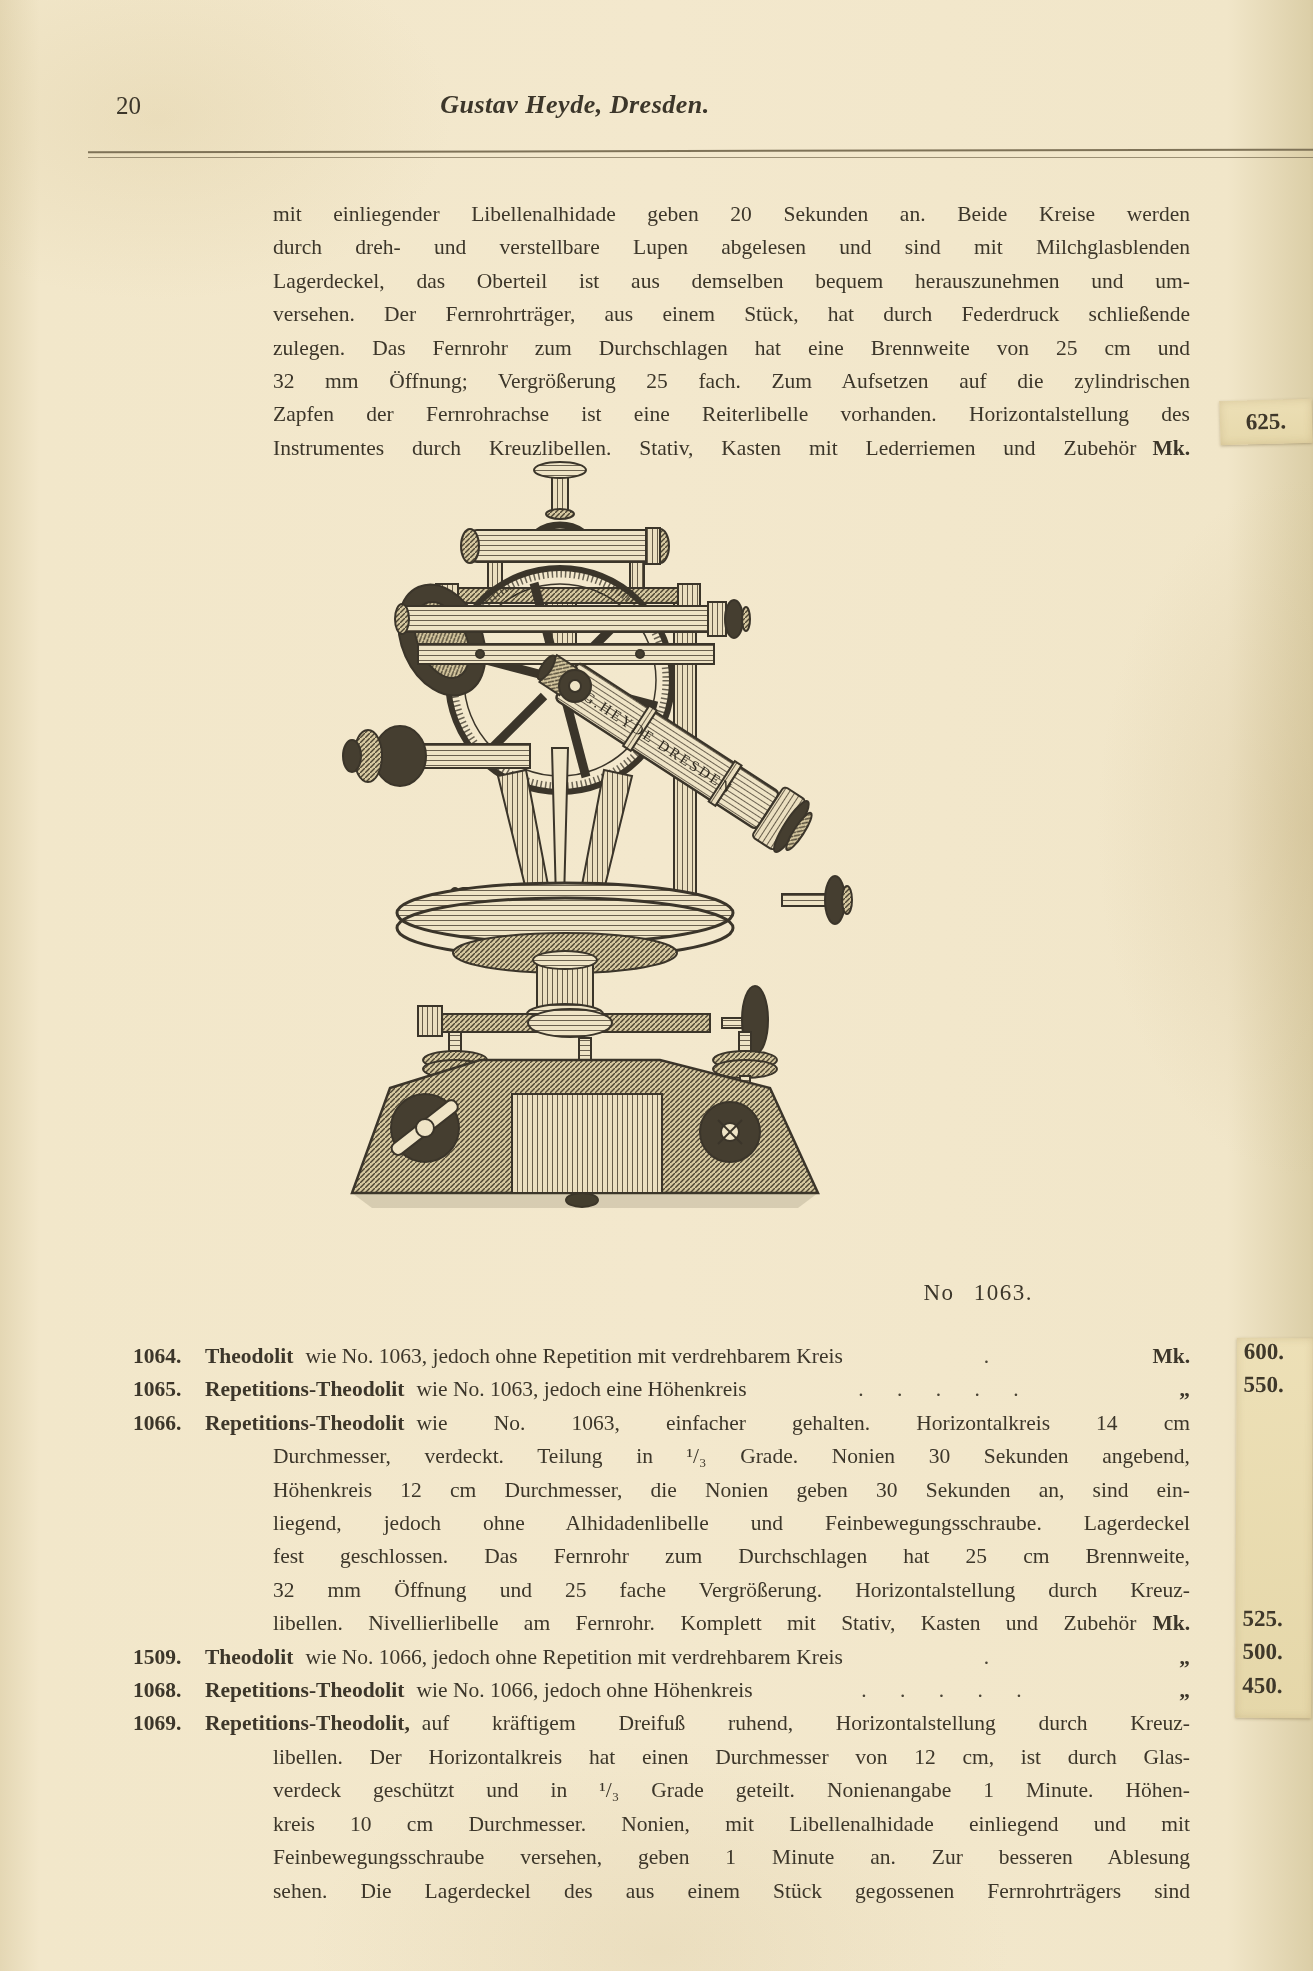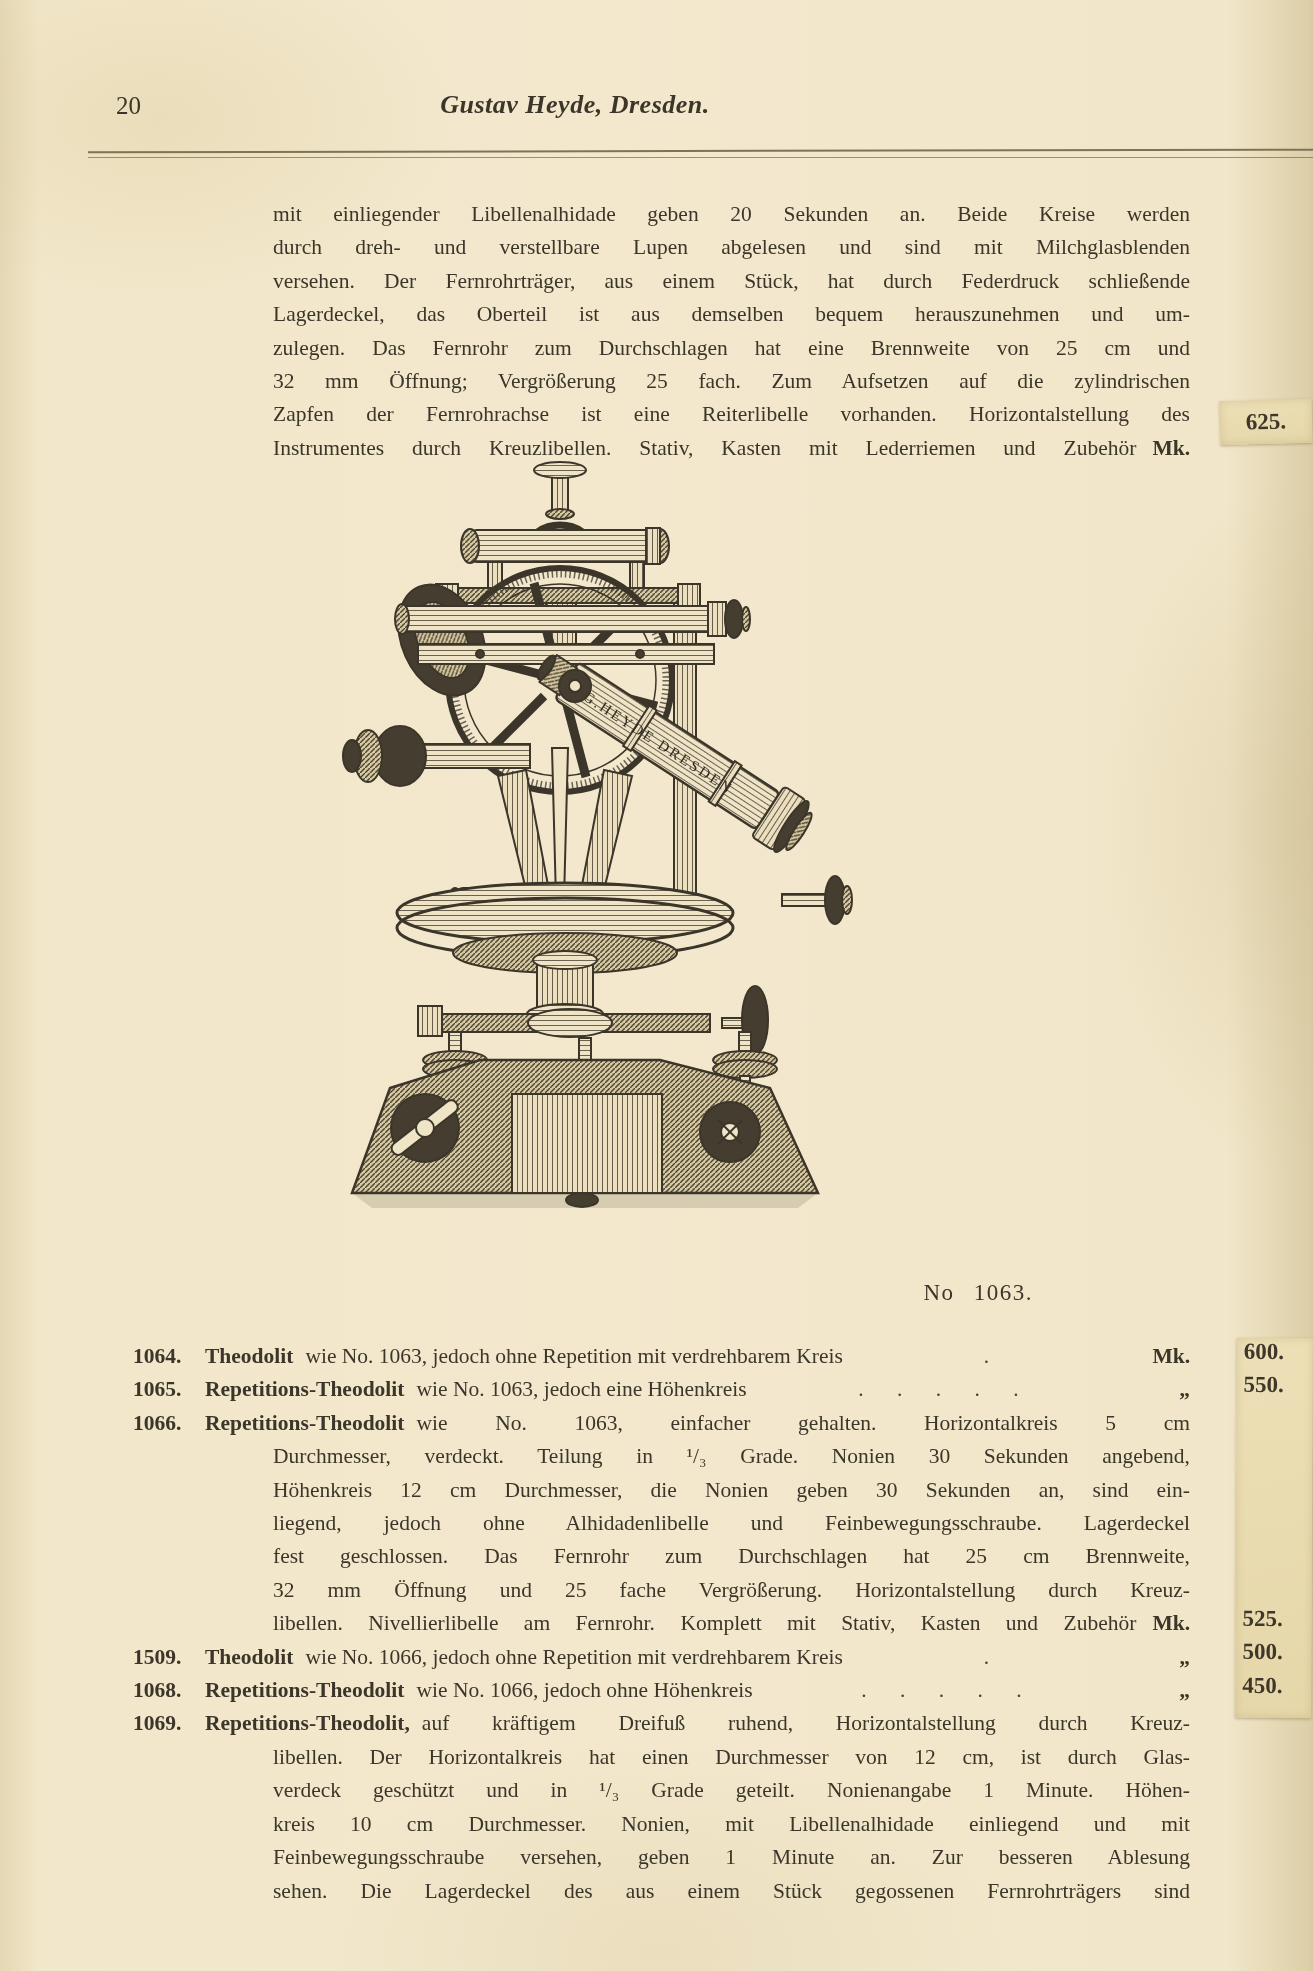--- a/index.html
+++ b/index.html
@@ -61,8 +61,8 @@
   <div class="intro body-text">
     <div class="jline">mit einliegender Libellenalhidade geben 20 Sekunden an.  Beide Kreise werden</div>
     <div class="jline">durch dreh- und verstellbare Lupen abgelesen und sind mit Milchglasblenden</div>
+    <div class="jline">Lagerdeckel, das Oberteil ist aus demselben bequem herauszunehmen und um-</div>
     <div class="jline">versehen.  Der Fernrohrträger, aus einem Stück, hat durch Federdruck schließende</div>
-    <div class="jline">Lagerdeckel, das Oberteil ist aus demselben bequem herauszunehmen und um-</div>
     <div class="jline">zulegen.  Das Fernrohr zum Durchschlagen hat eine Brennweite von 25 cm und</div>
     <div class="jline">32 mm Öffnung; Vergrößerung 25 fach.  Zum Aufsetzen auf die zylindrischen</div>
     <div class="jline">Zapfen der Fernrohrachse ist eine Reiterlibelle vorhanden.  Horizontalstellung des</div>

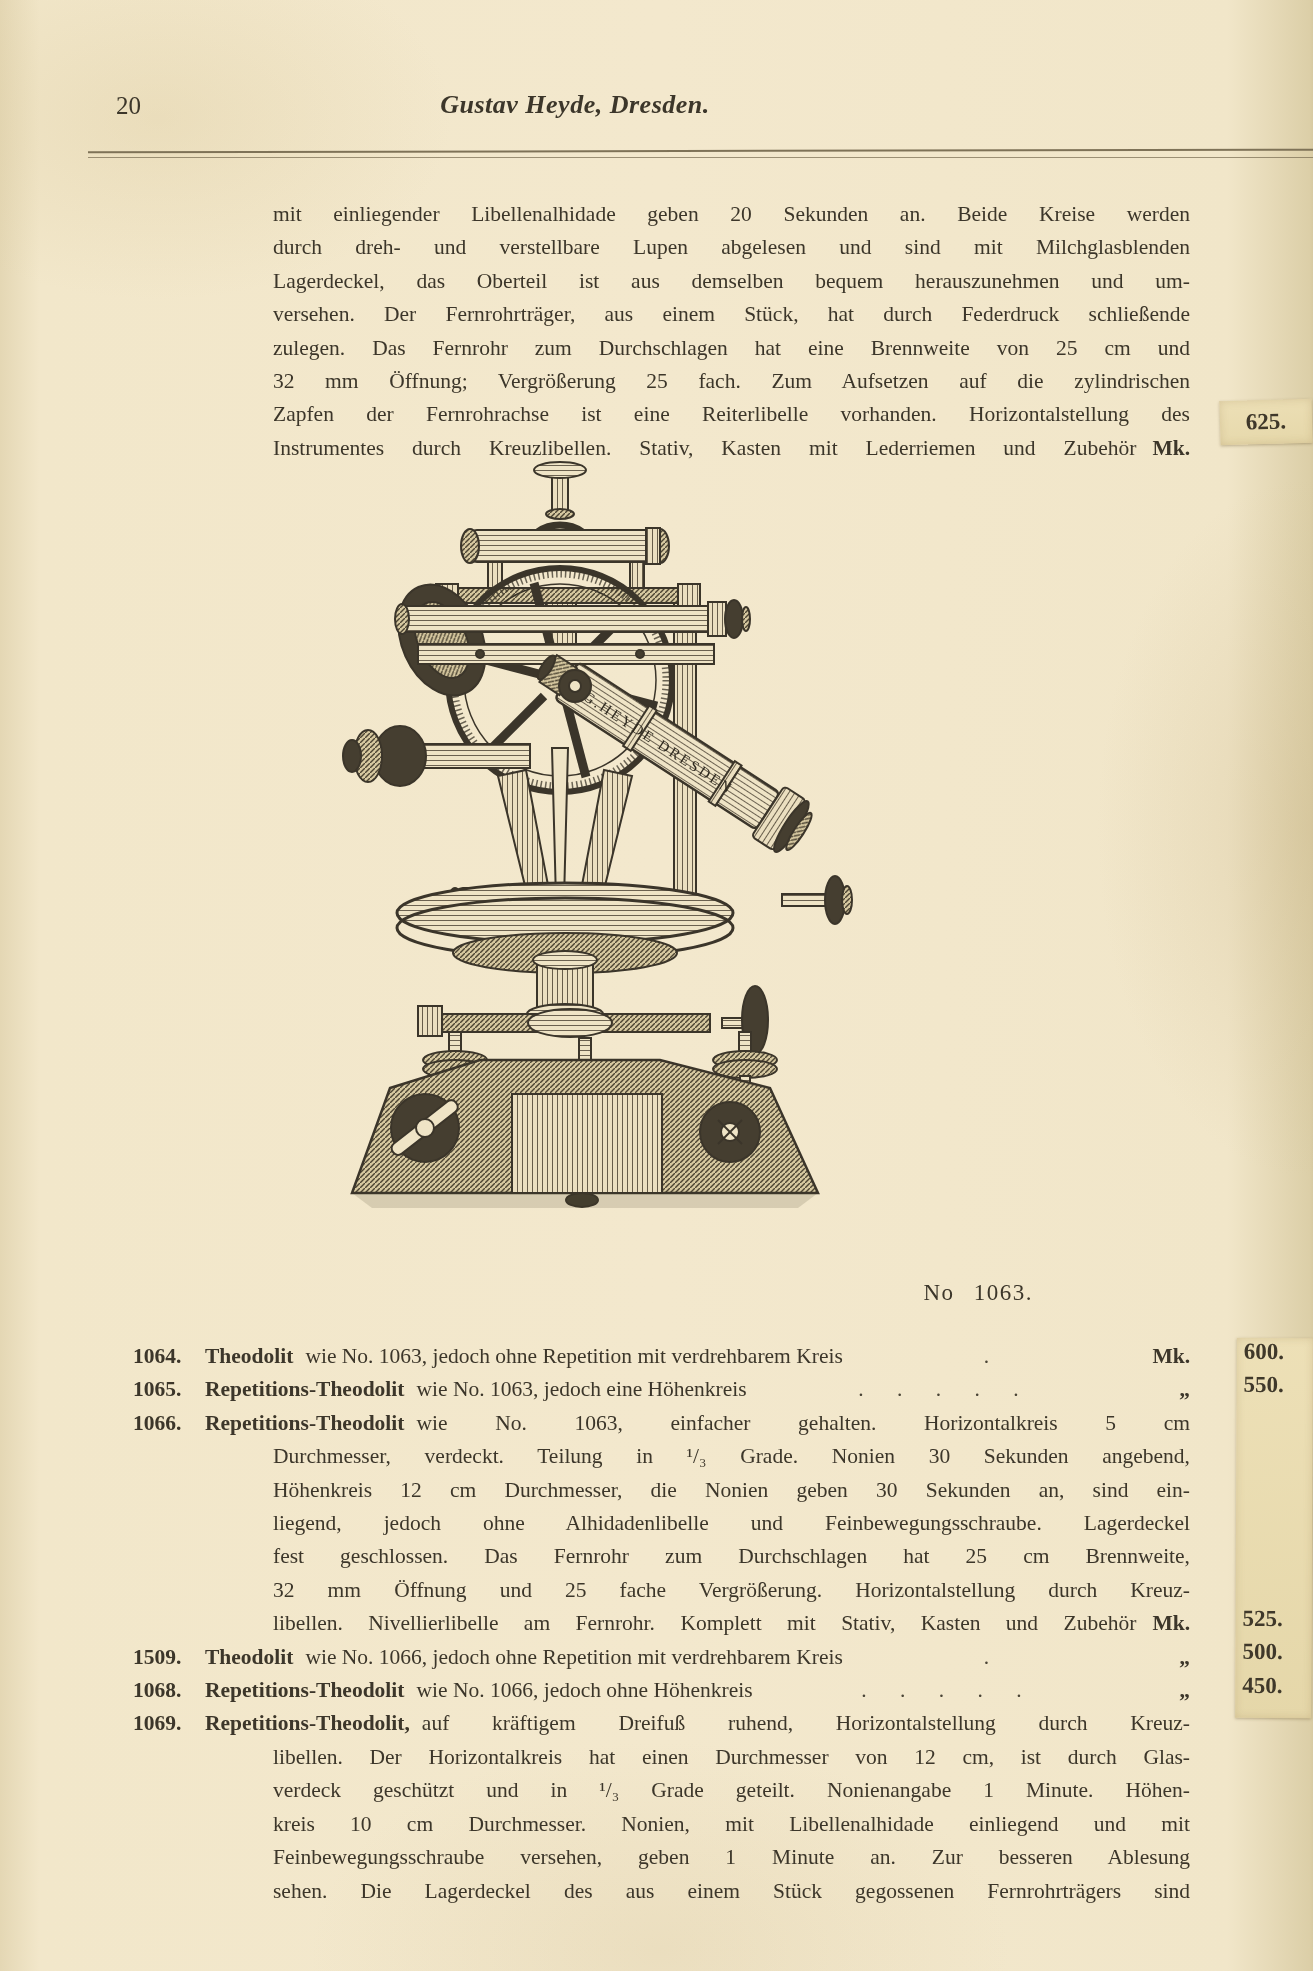--- a/index.html
+++ b/index.html
@@ -259,7 +259,7 @@
     <div class="row head-j">
       <span class="no">1066.</span>
       <span class="ttl">Repetitions-Theodolit</span>
-      <span class="txt">wie No. 1063, einfacher gehalten.  Horizontalkreis 5 cm</span>
+      <span class="txt">wie No. 1063, einfacher gehalten.  Horizontalkreis 14 cm</span>
     </div>
     <div class="cont jline">Durchmesser, verdeckt.  Teilung in ¹/₃ Grade.  Nonien 30 Sekunden angebend,</div>
     <div class="cont jline">Höhenkreis 12 cm Durchmesser, die Nonien geben 30 Sekunden an, sind ein-</div>

